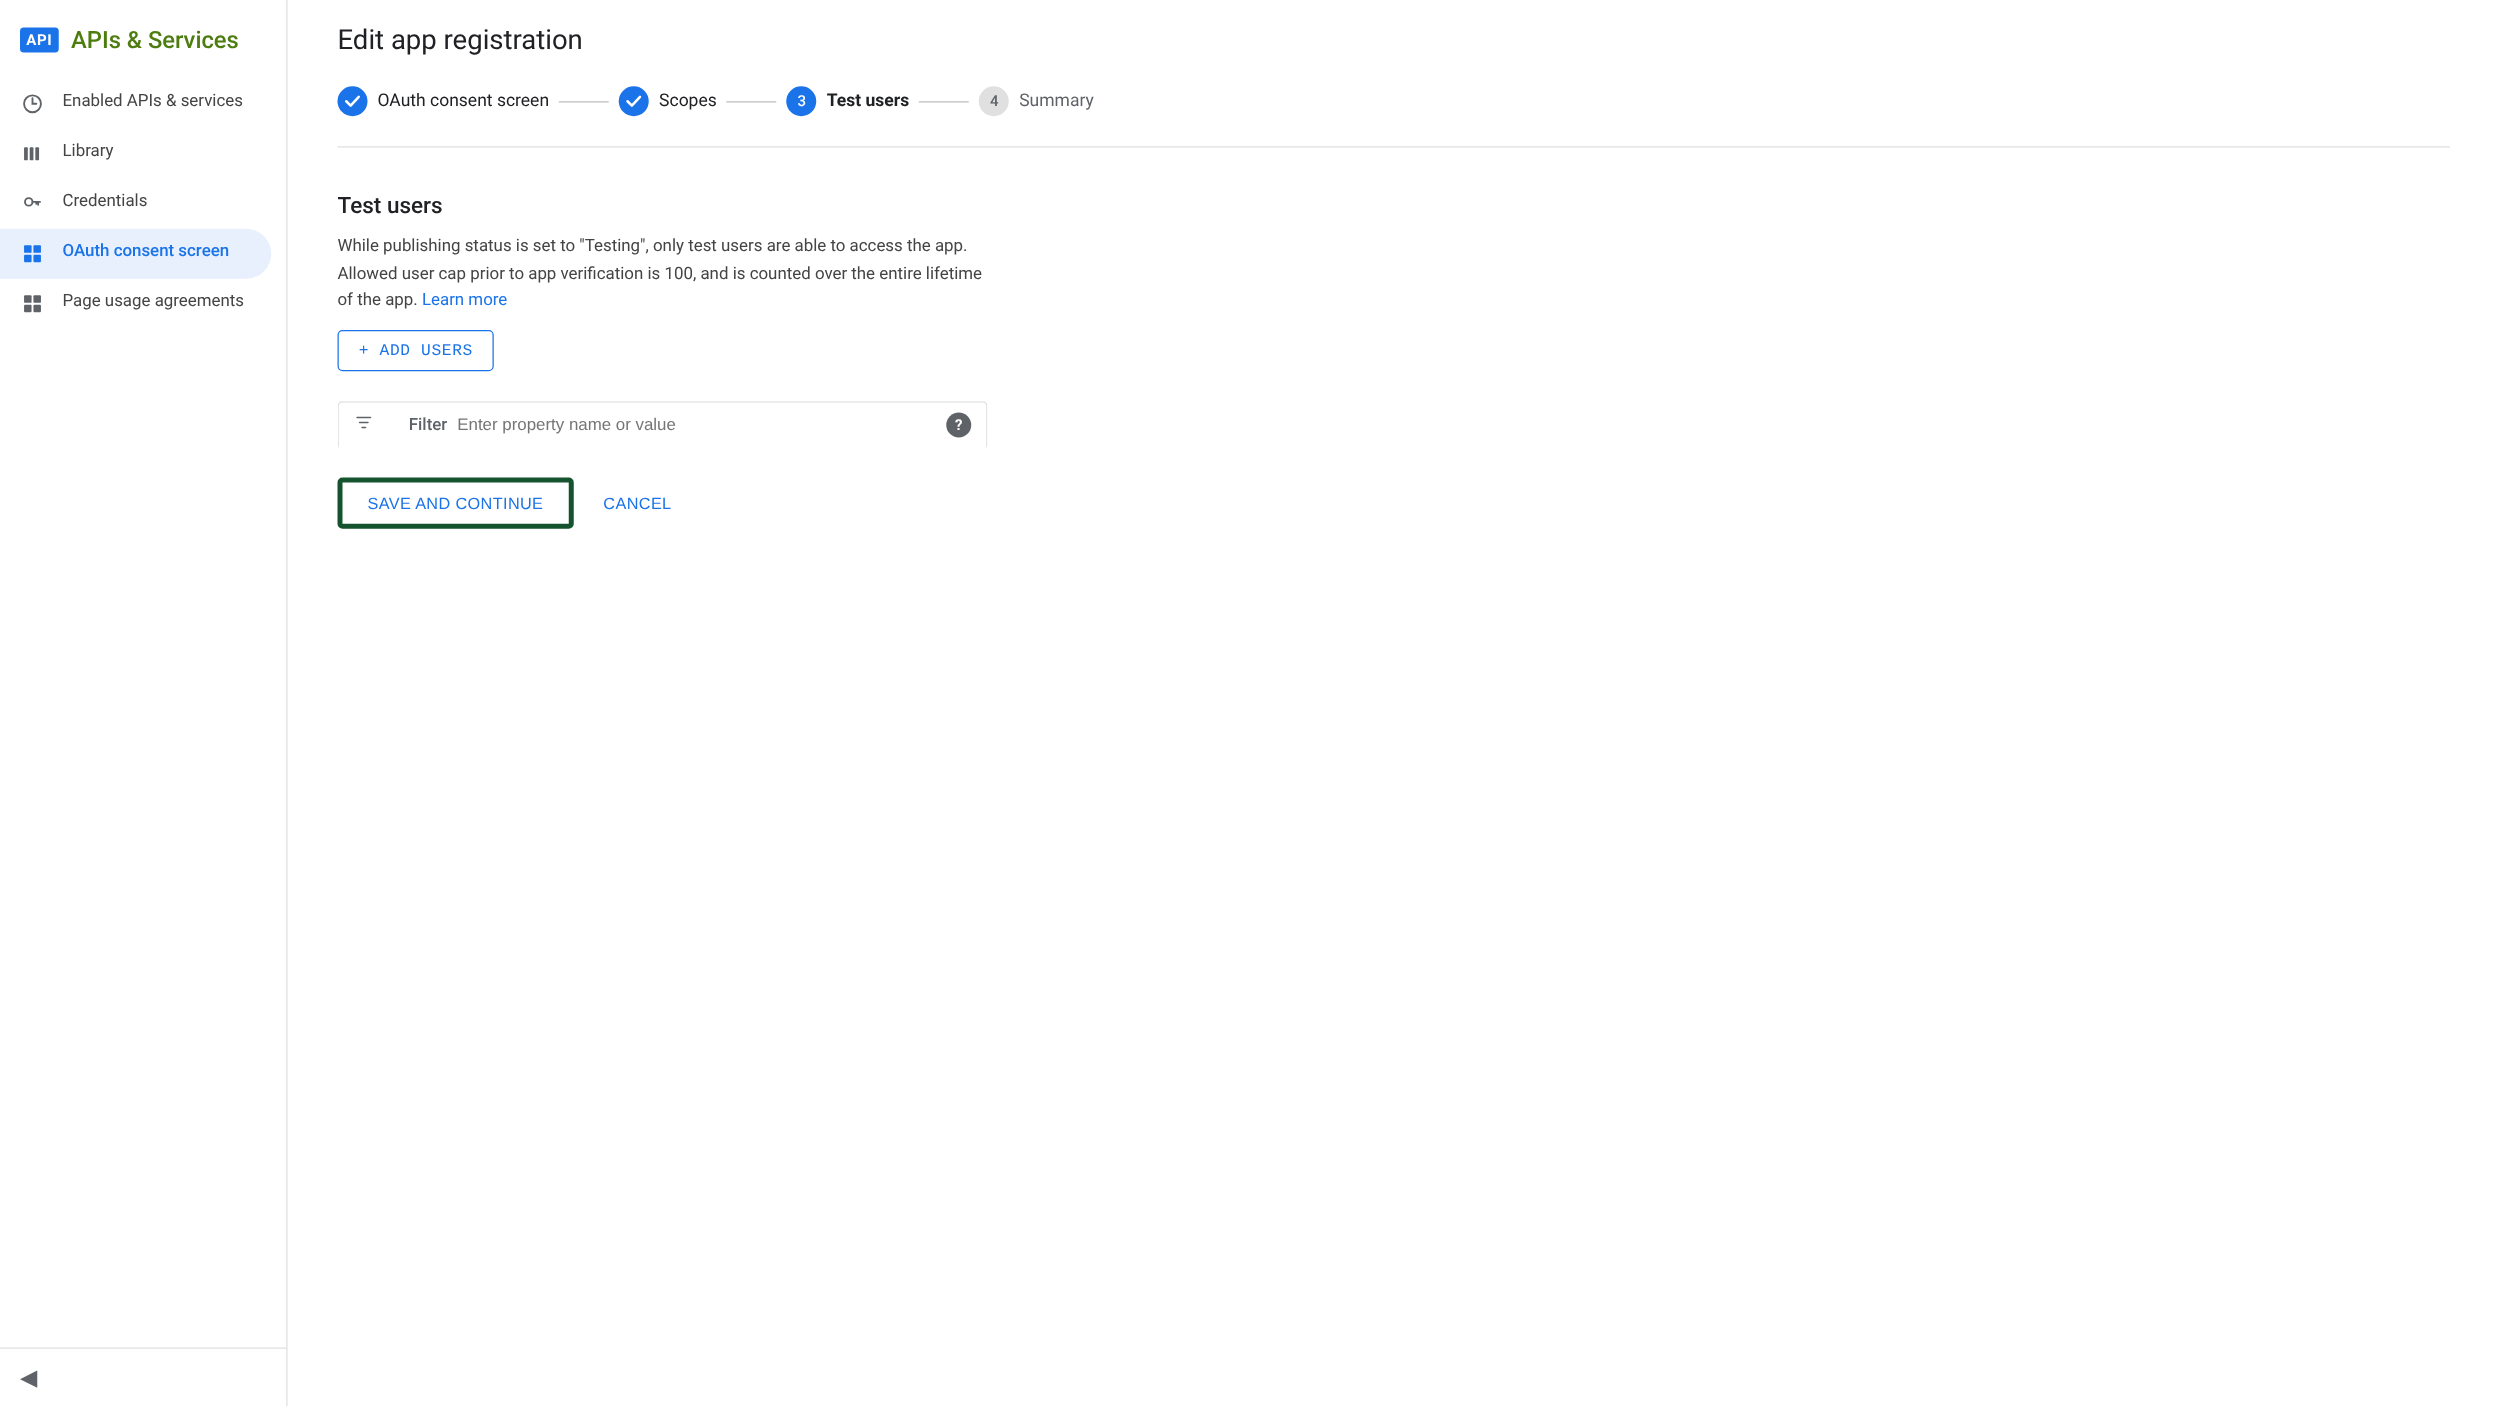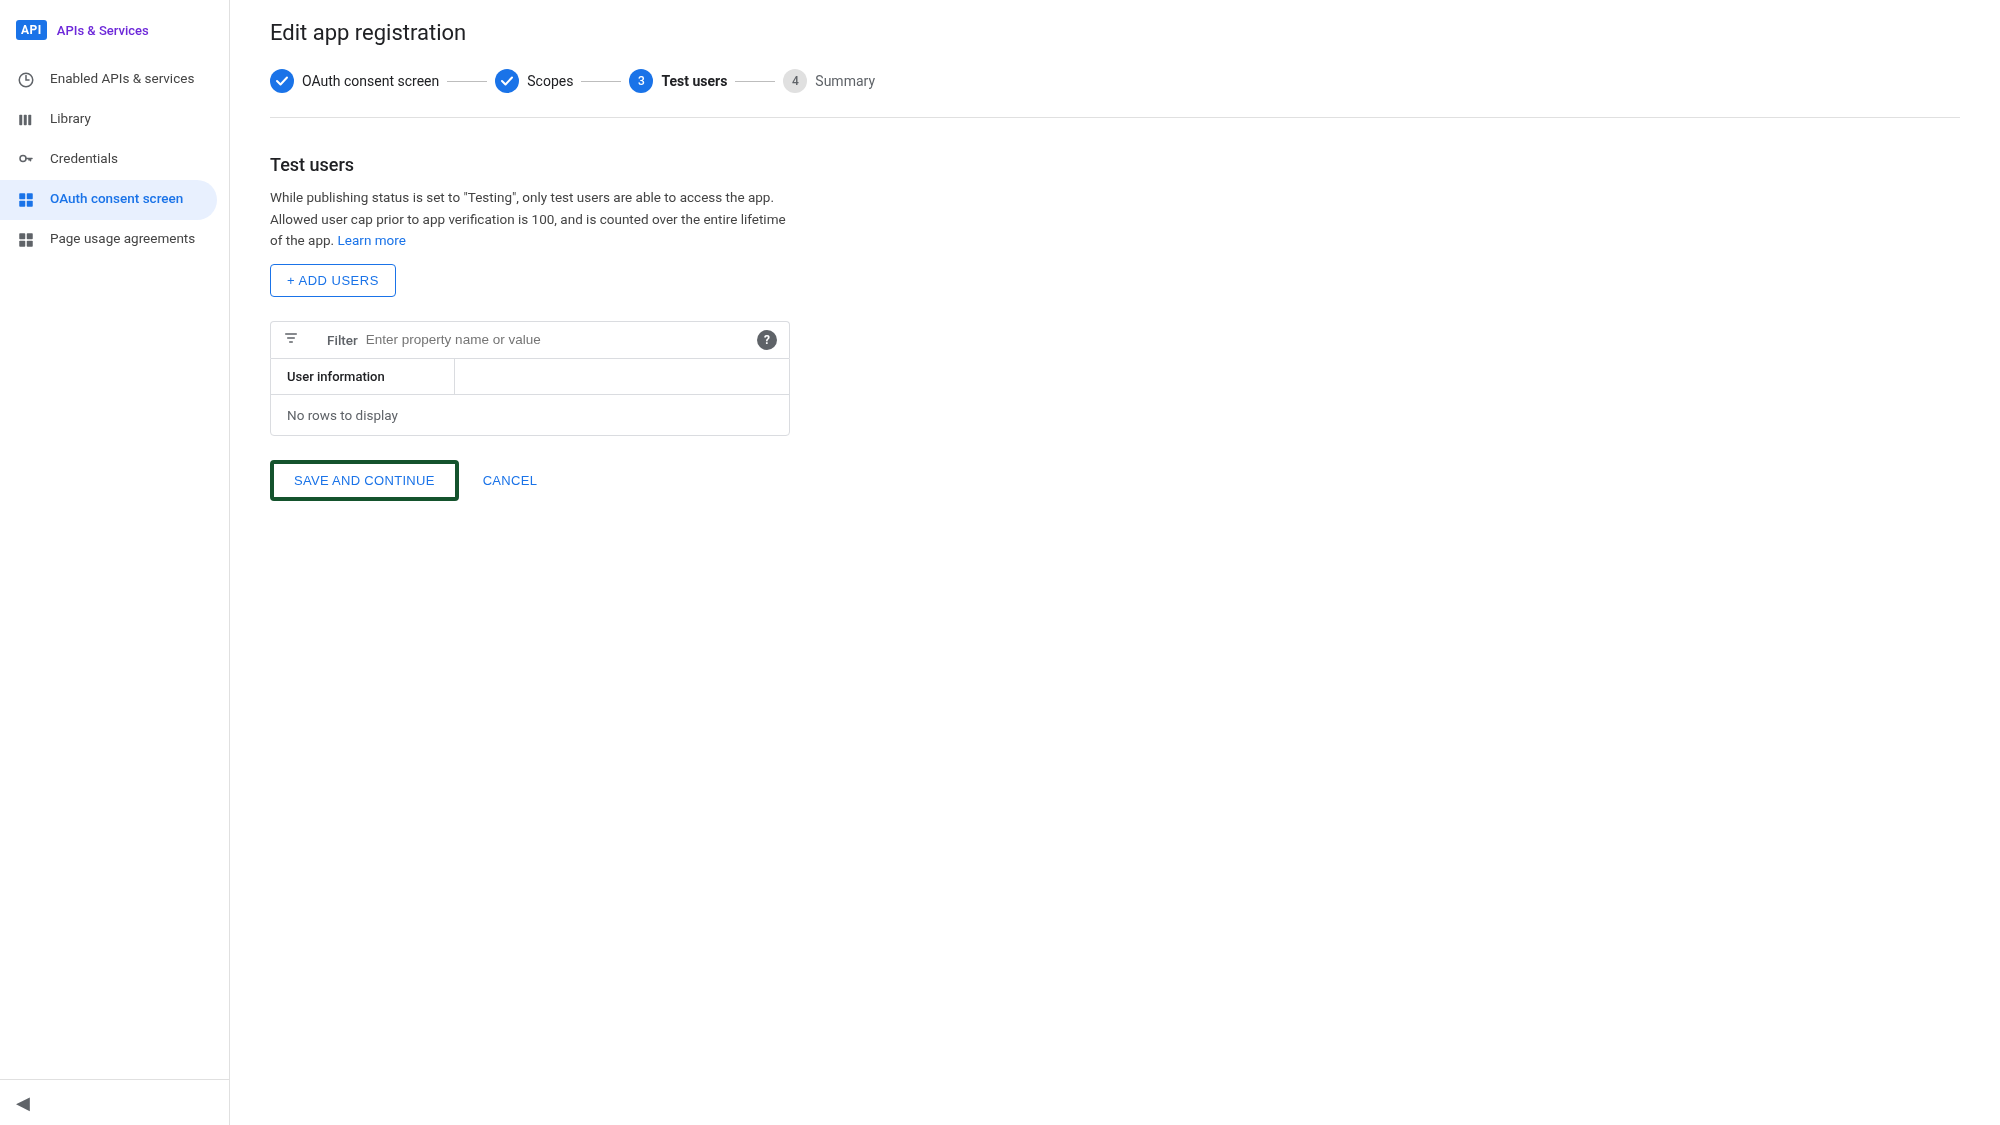--- a/index.html
+++ b/index.html
@@ -38,9 +38,9 @@
       letter-spacing: 0.5px;
     }
     .sidebar-title {
-      font-size: 13px;
-      font-weight: 500;
-      color: #6d28d9;
+      font-size: 19px;
+      font-weight: 500;
+      color: #4d7c0f;
     }
     .sidebar-nav {
       flex: 1;

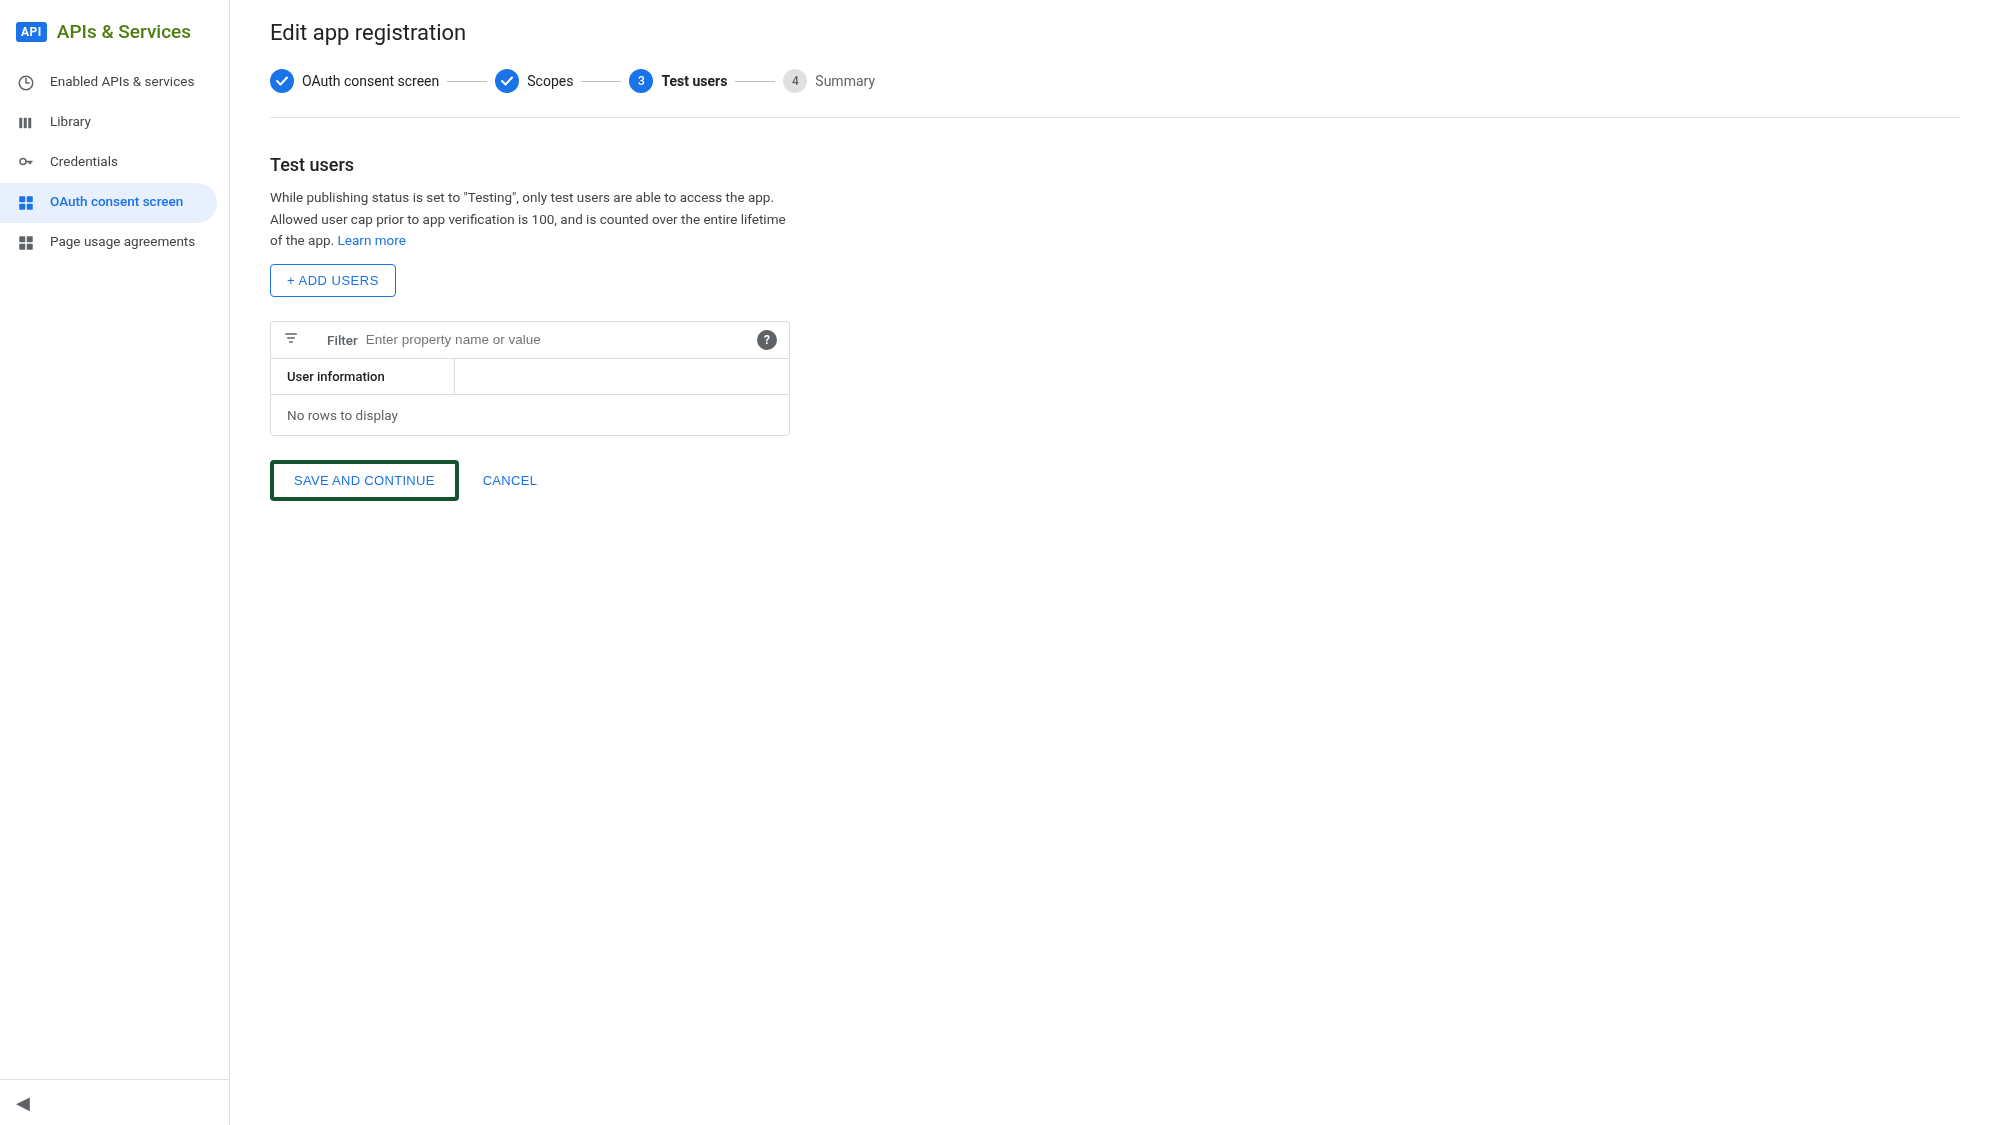--- a/index.html
+++ b/index.html
@@ -189,6 +189,7 @@
       cursor: pointer;
       letter-spacing: 0.5px;
       margin-bottom: 24px;
+      font-family: Liberation Mono, monospace;
     }
 
     

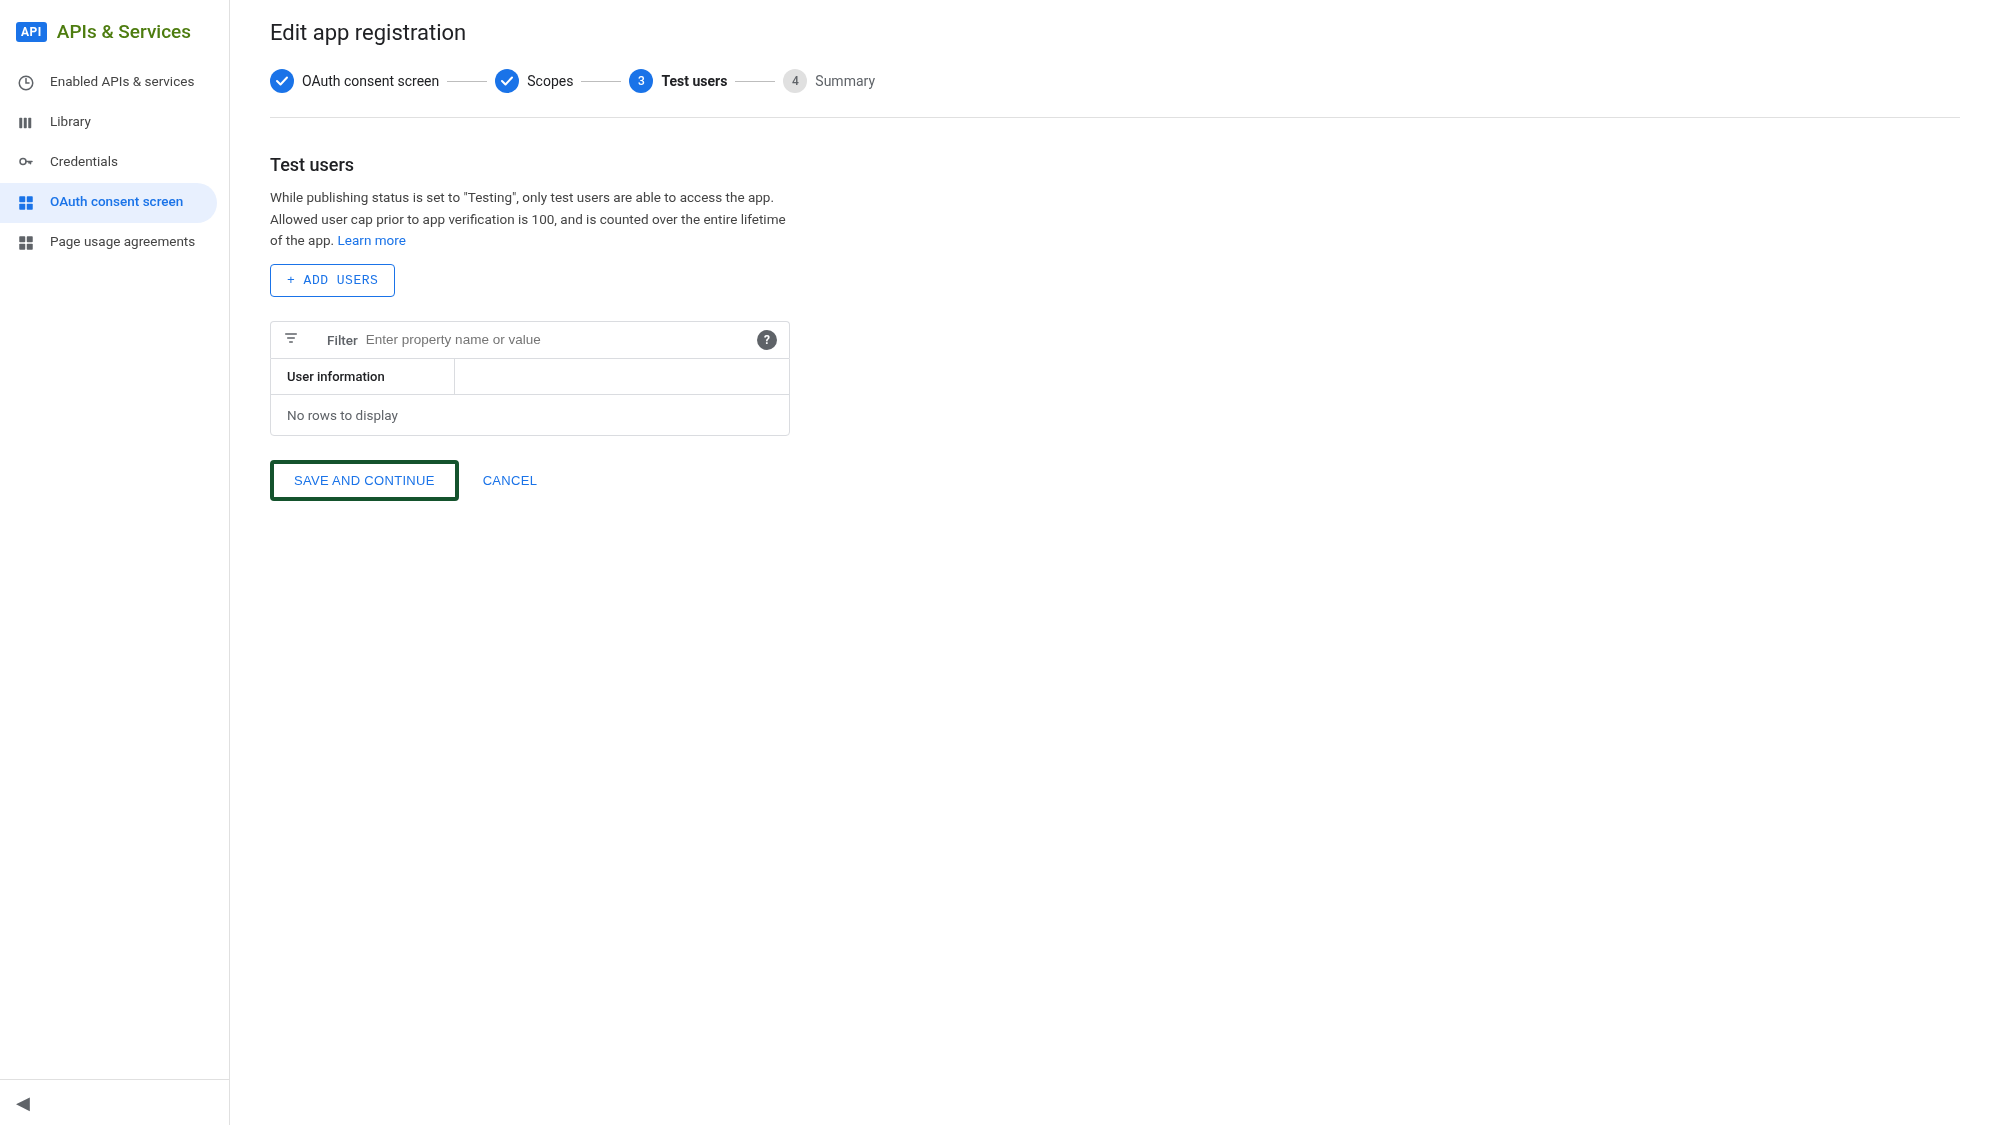--- a/index.html
+++ b/index.html
@@ -441,13 +441,6 @@
   </div>
 
   
-  <div class="table-container">
-    <div class="table-header">
-      <div class="table-header-cell email-col">User information</div>
-      <div class="table-header-cell action-col"></div>
-    </div>
-    <div class="table-empty">No rows to display</div>
-  </div>
 
   
   <div class="action-buttons">

